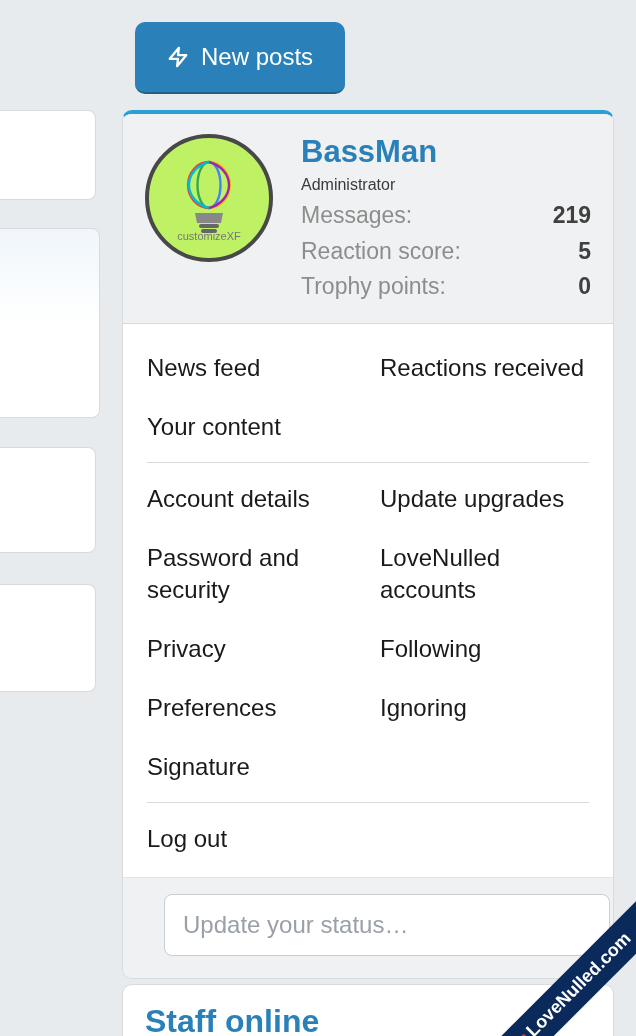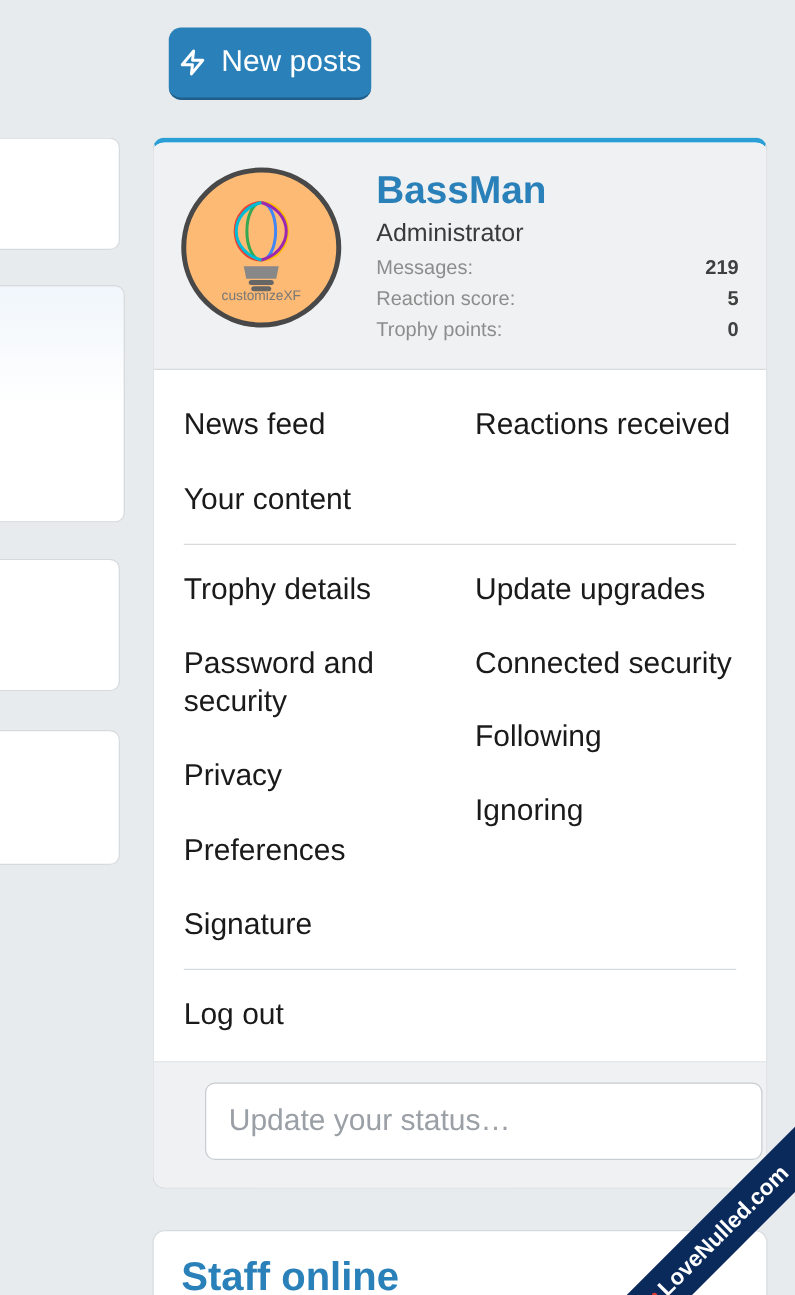--- a/index.html
+++ b/index.html
@@ -22,14 +22,14 @@
     display: flex;
     align-items: center;
     gap: 12px;
-    padding: 14px 8px;
+    padding: 14px 32px;
     border-radius: 10px;
     font-size: 24px;
     font-weight: 400;
     color: #fff;
     border: none;
     cursor: pointer;
-    height: 58px;
+    height: 72px;
   }
   .btn-blue {
     background: #2a80b9;

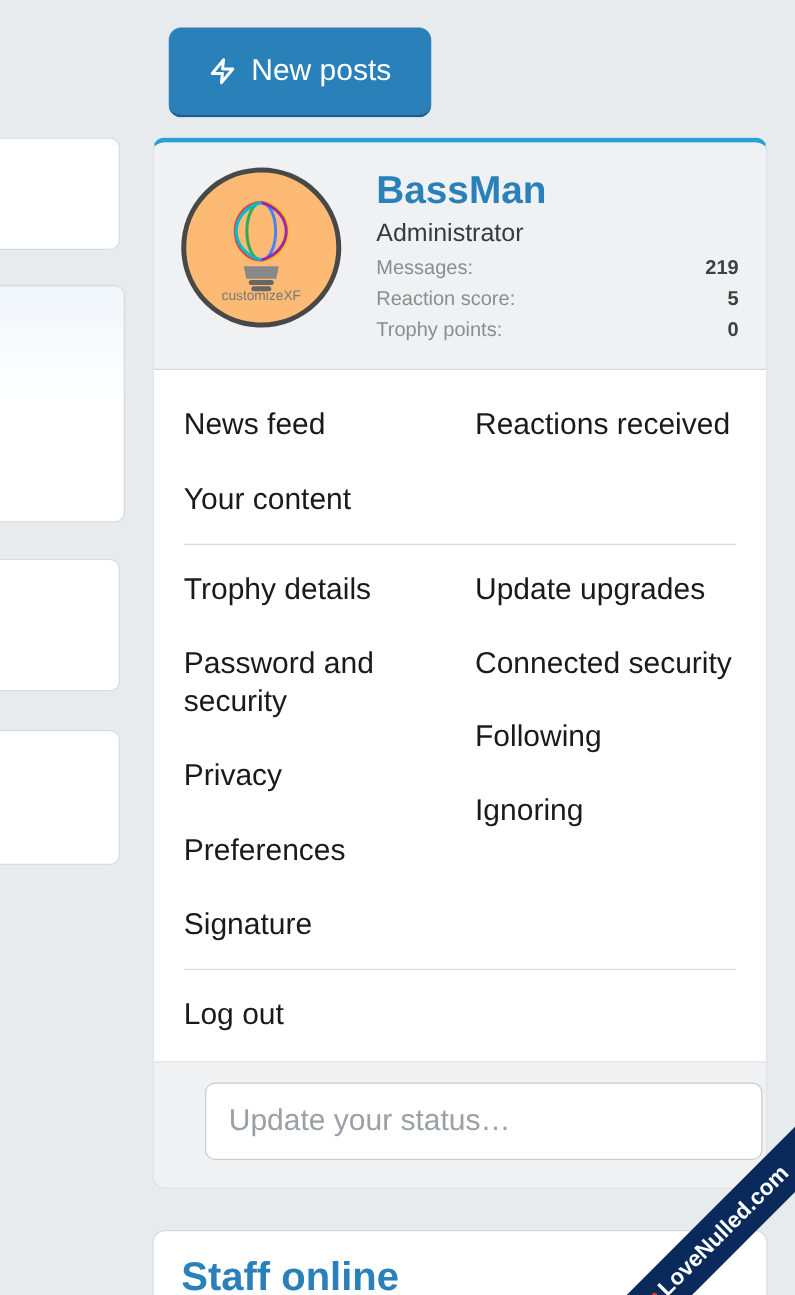--- a/index.html
+++ b/index.html
@@ -99,7 +99,7 @@
     margin-bottom: 6px;
   }
   .role {
-    font-size: 20px;
+    font-size: 16px;
     color: #3a3a3a;
     margin-bottom: 4px;
   }

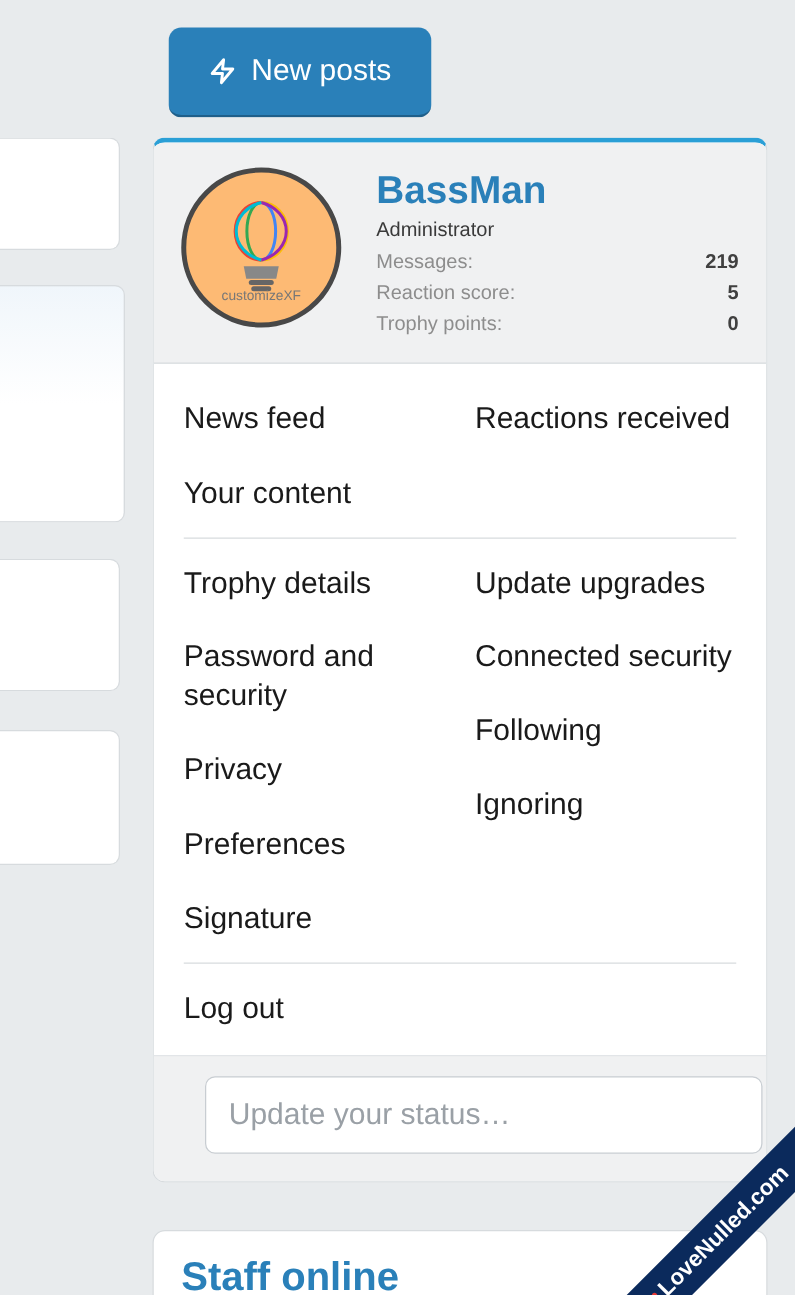--- a/index.html
+++ b/index.html
@@ -106,7 +106,7 @@
   .stat-row {
     display: flex;
     justify-content: space-between;
-    font-size: 16px;
+    font-size: 23px;
     color: #8d8d8d;
     line-height: 1.55;
   }

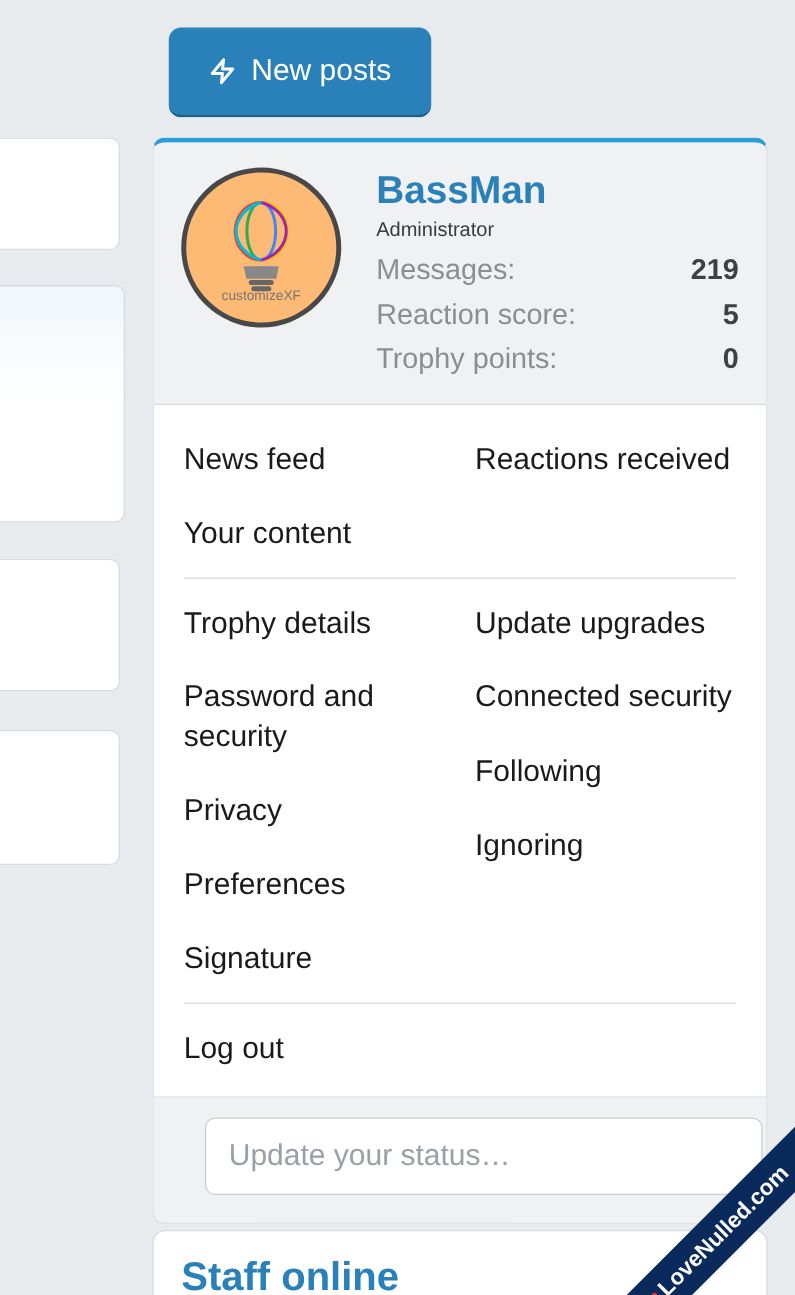--- a/index.html
+++ b/index.html
@@ -84,7 +84,7 @@
     height: 128px;
     border-radius: 50%;
     border: 4px solid #484848;
-    background: #fdba74;
+    background: #bef264;
     flex-shrink: 0;
     display: flex;
     align-items: center;

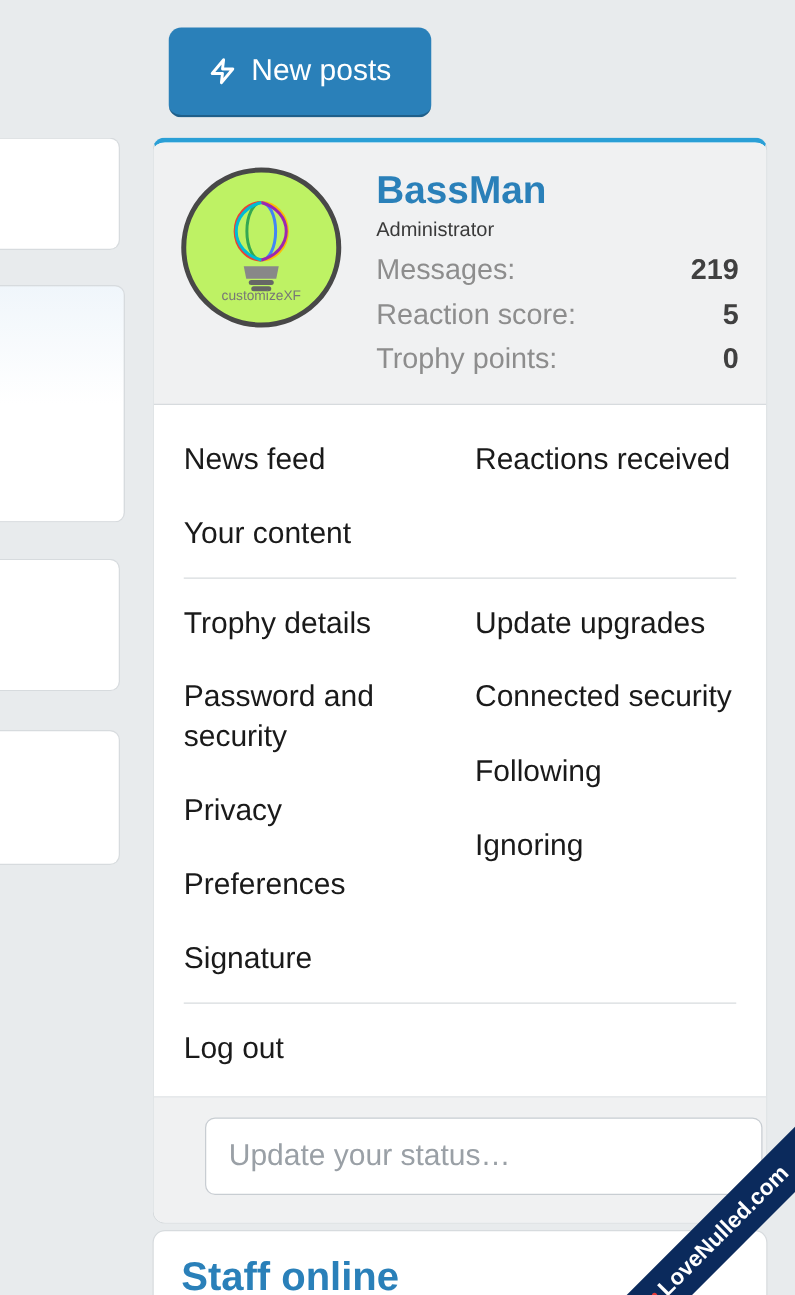--- a/index.html
+++ b/index.html
@@ -249,7 +249,7 @@
     <div class="divider"></div>
     <div class="menu-cols">
       <div class="col">
-        <a class="menu-item">Trophy details</a>
+        <a class="menu-item">Account details</a>
         <a class="menu-item">Password and security</a>
         <a class="menu-item">Privacy</a>
         <a class="menu-item">Preferences</a>

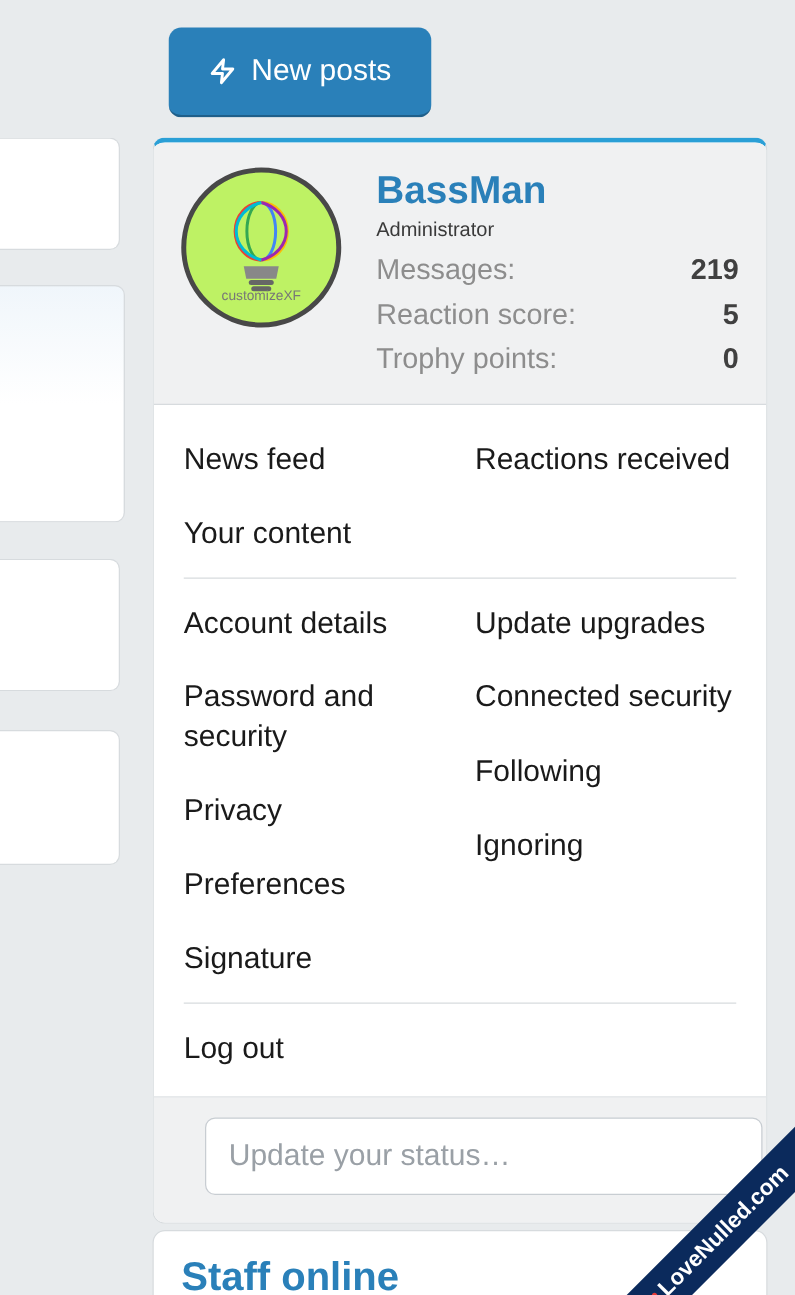--- a/index.html
+++ b/index.html
@@ -257,7 +257,7 @@
       </div>
       <div class="col">
         <a class="menu-item">Update upgrades</a>
-        <a class="menu-item">Connected security</a>
+        <a class="menu-item">LoveNulled accounts</a>
         <a class="menu-item">Following</a>
         <a class="menu-item">Ignoring</a>
       </div>

